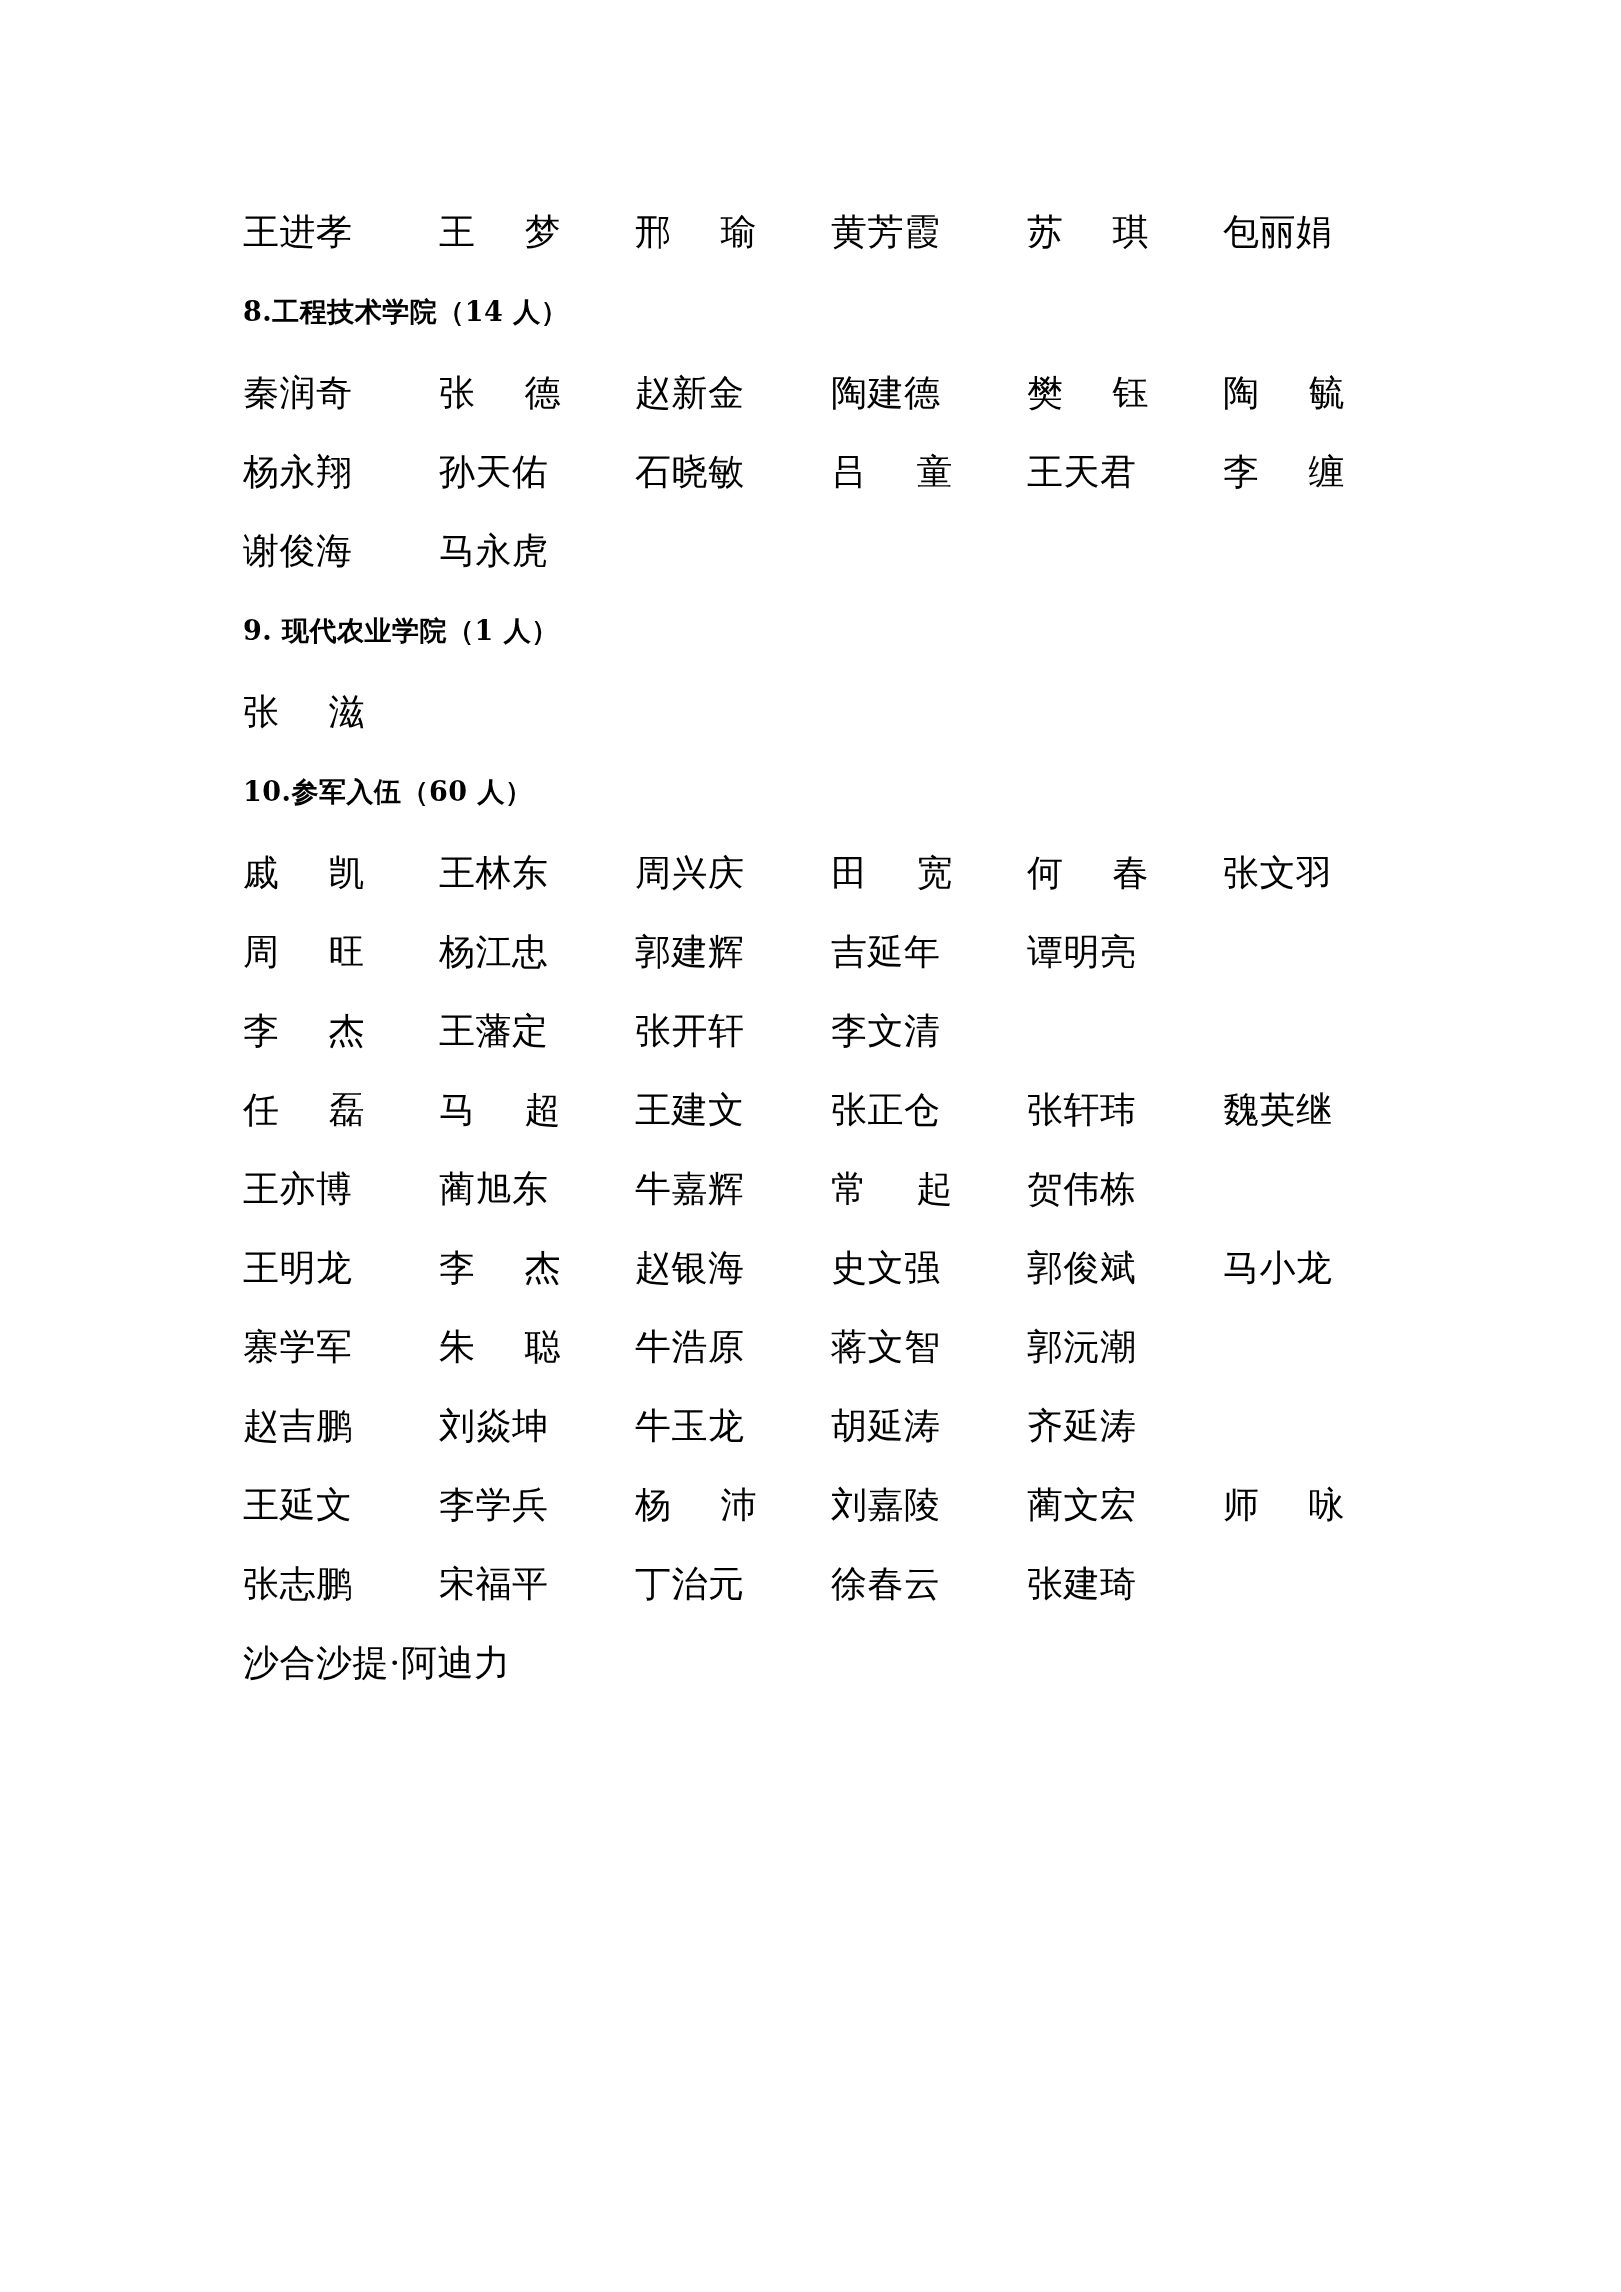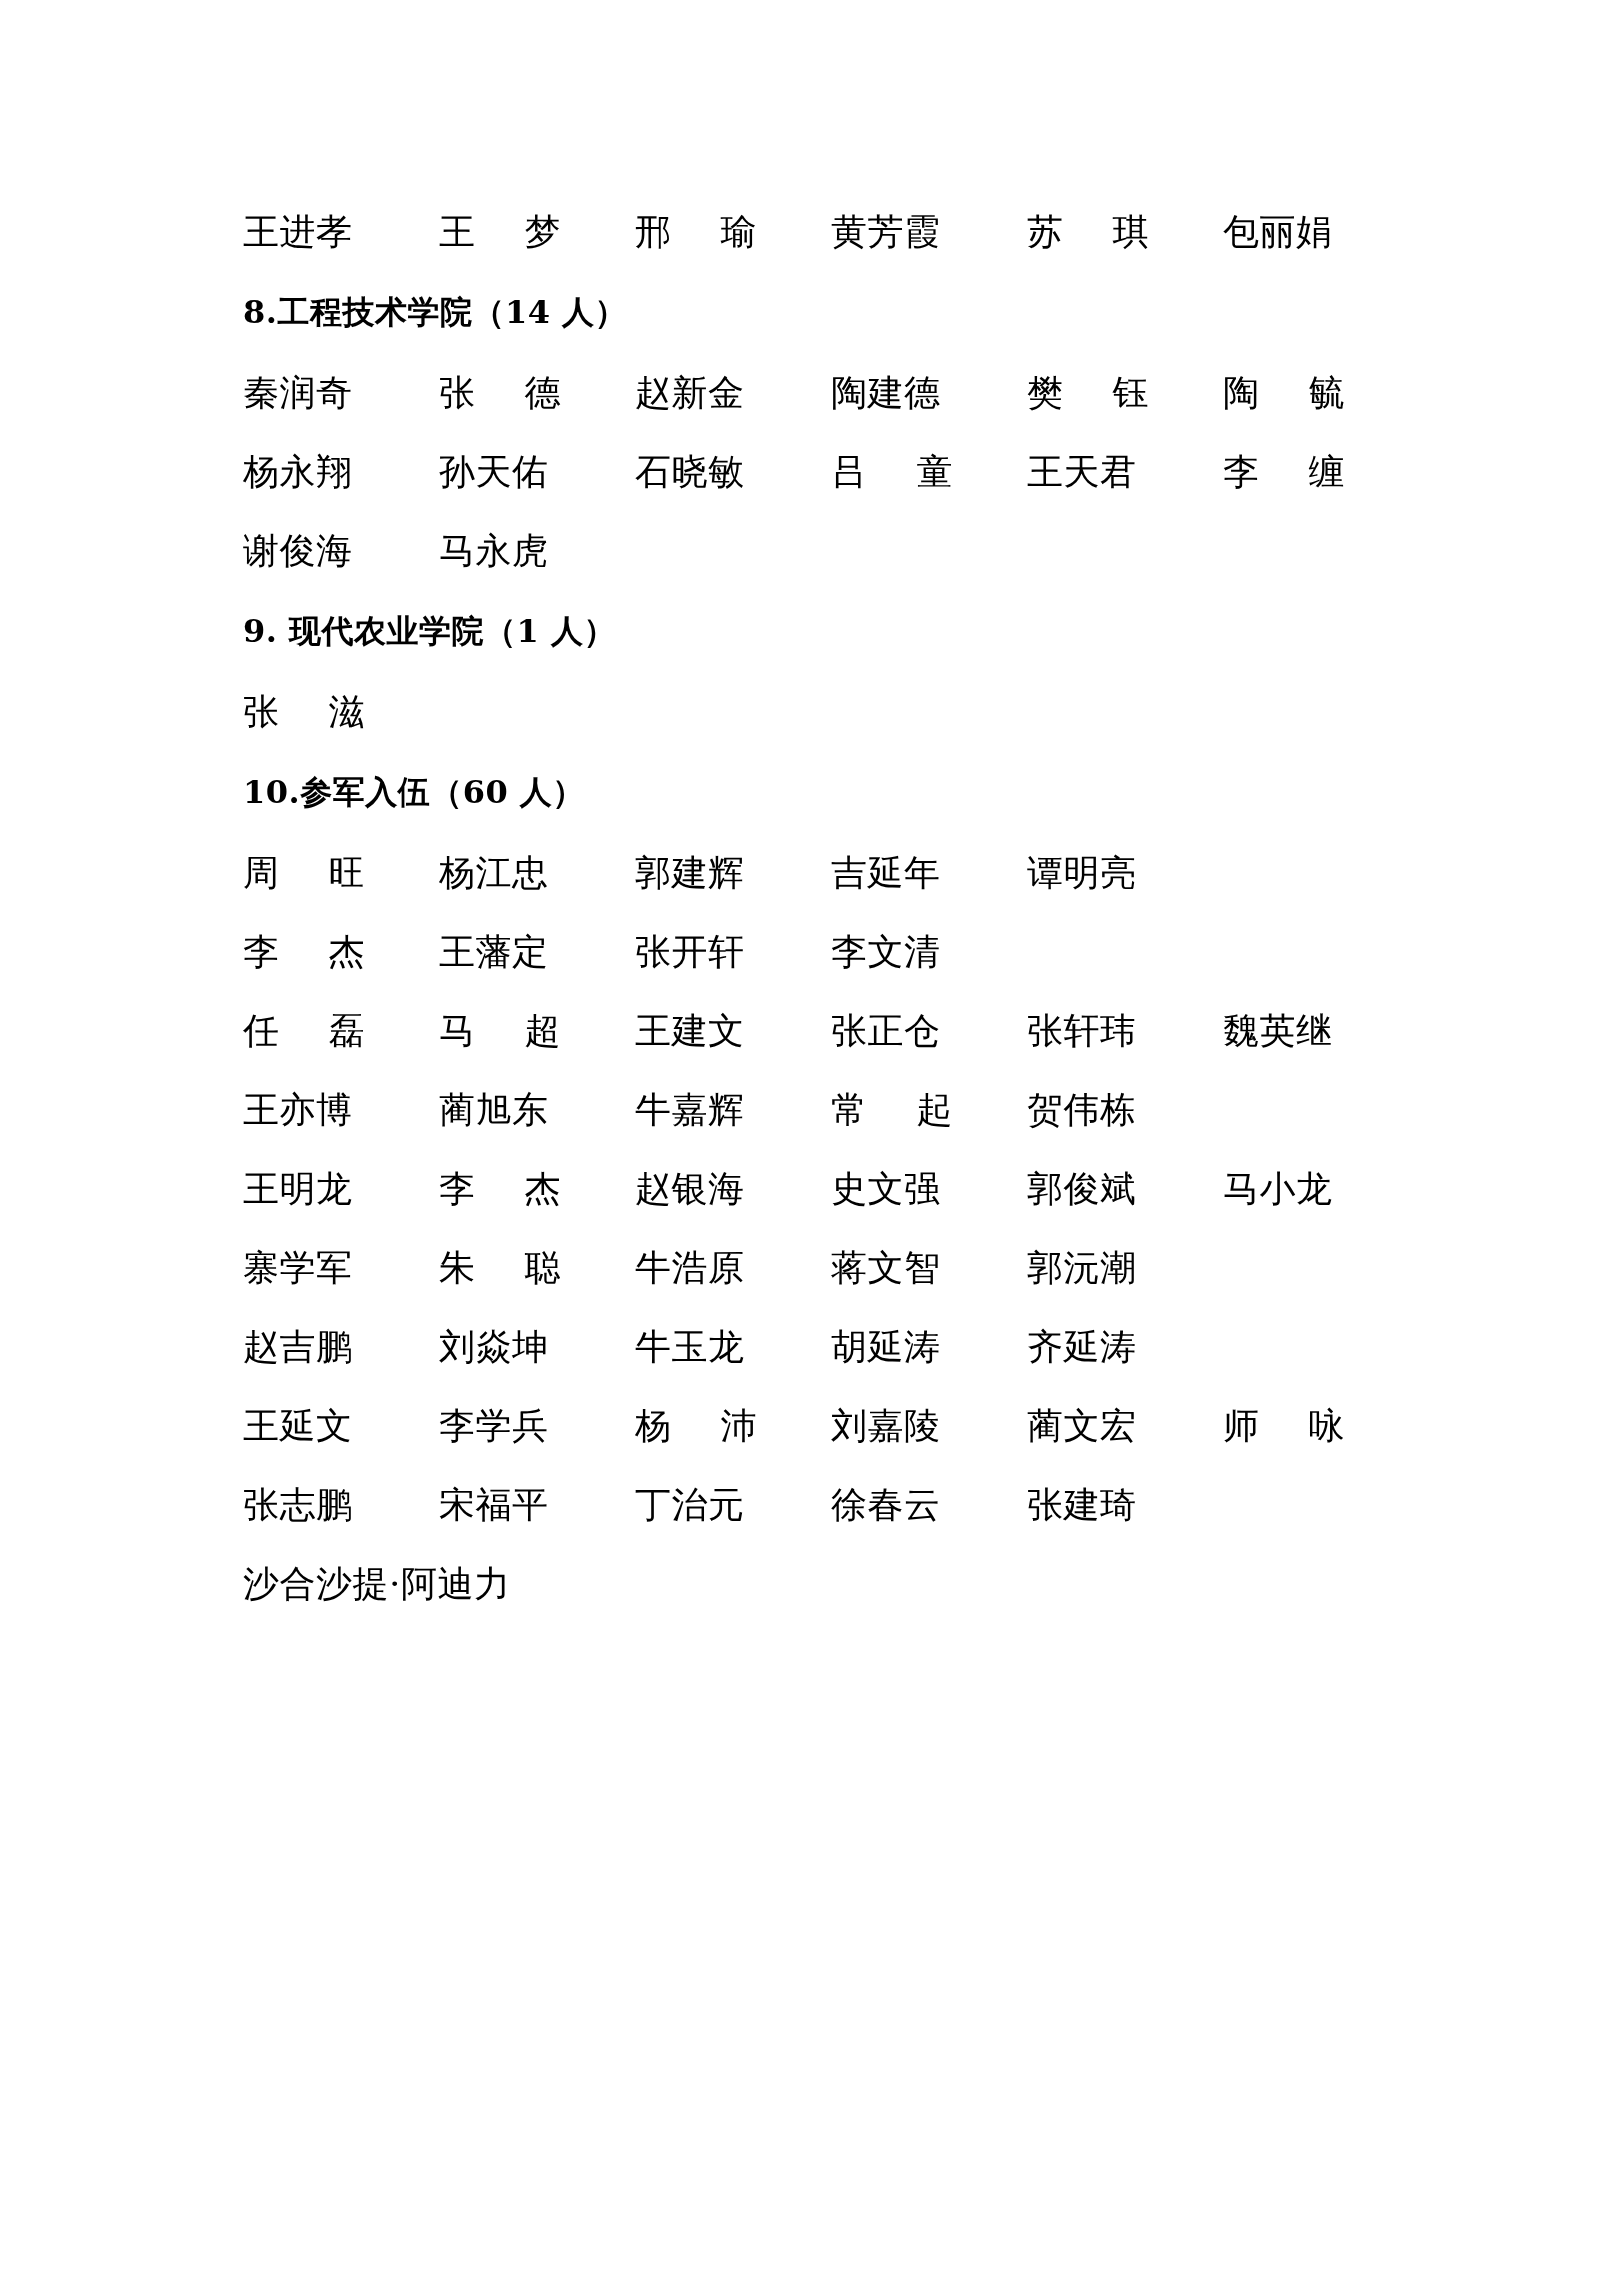--- a/index.html
+++ b/index.html
@@ -55,7 +55,7 @@
     display: inline-block;
   }
   .section-head {
-    font-size: 32px;
+    font-size: 27px;
     font-weight: bold;
     line-height: 82px;
     letter-spacing: 0.5px;

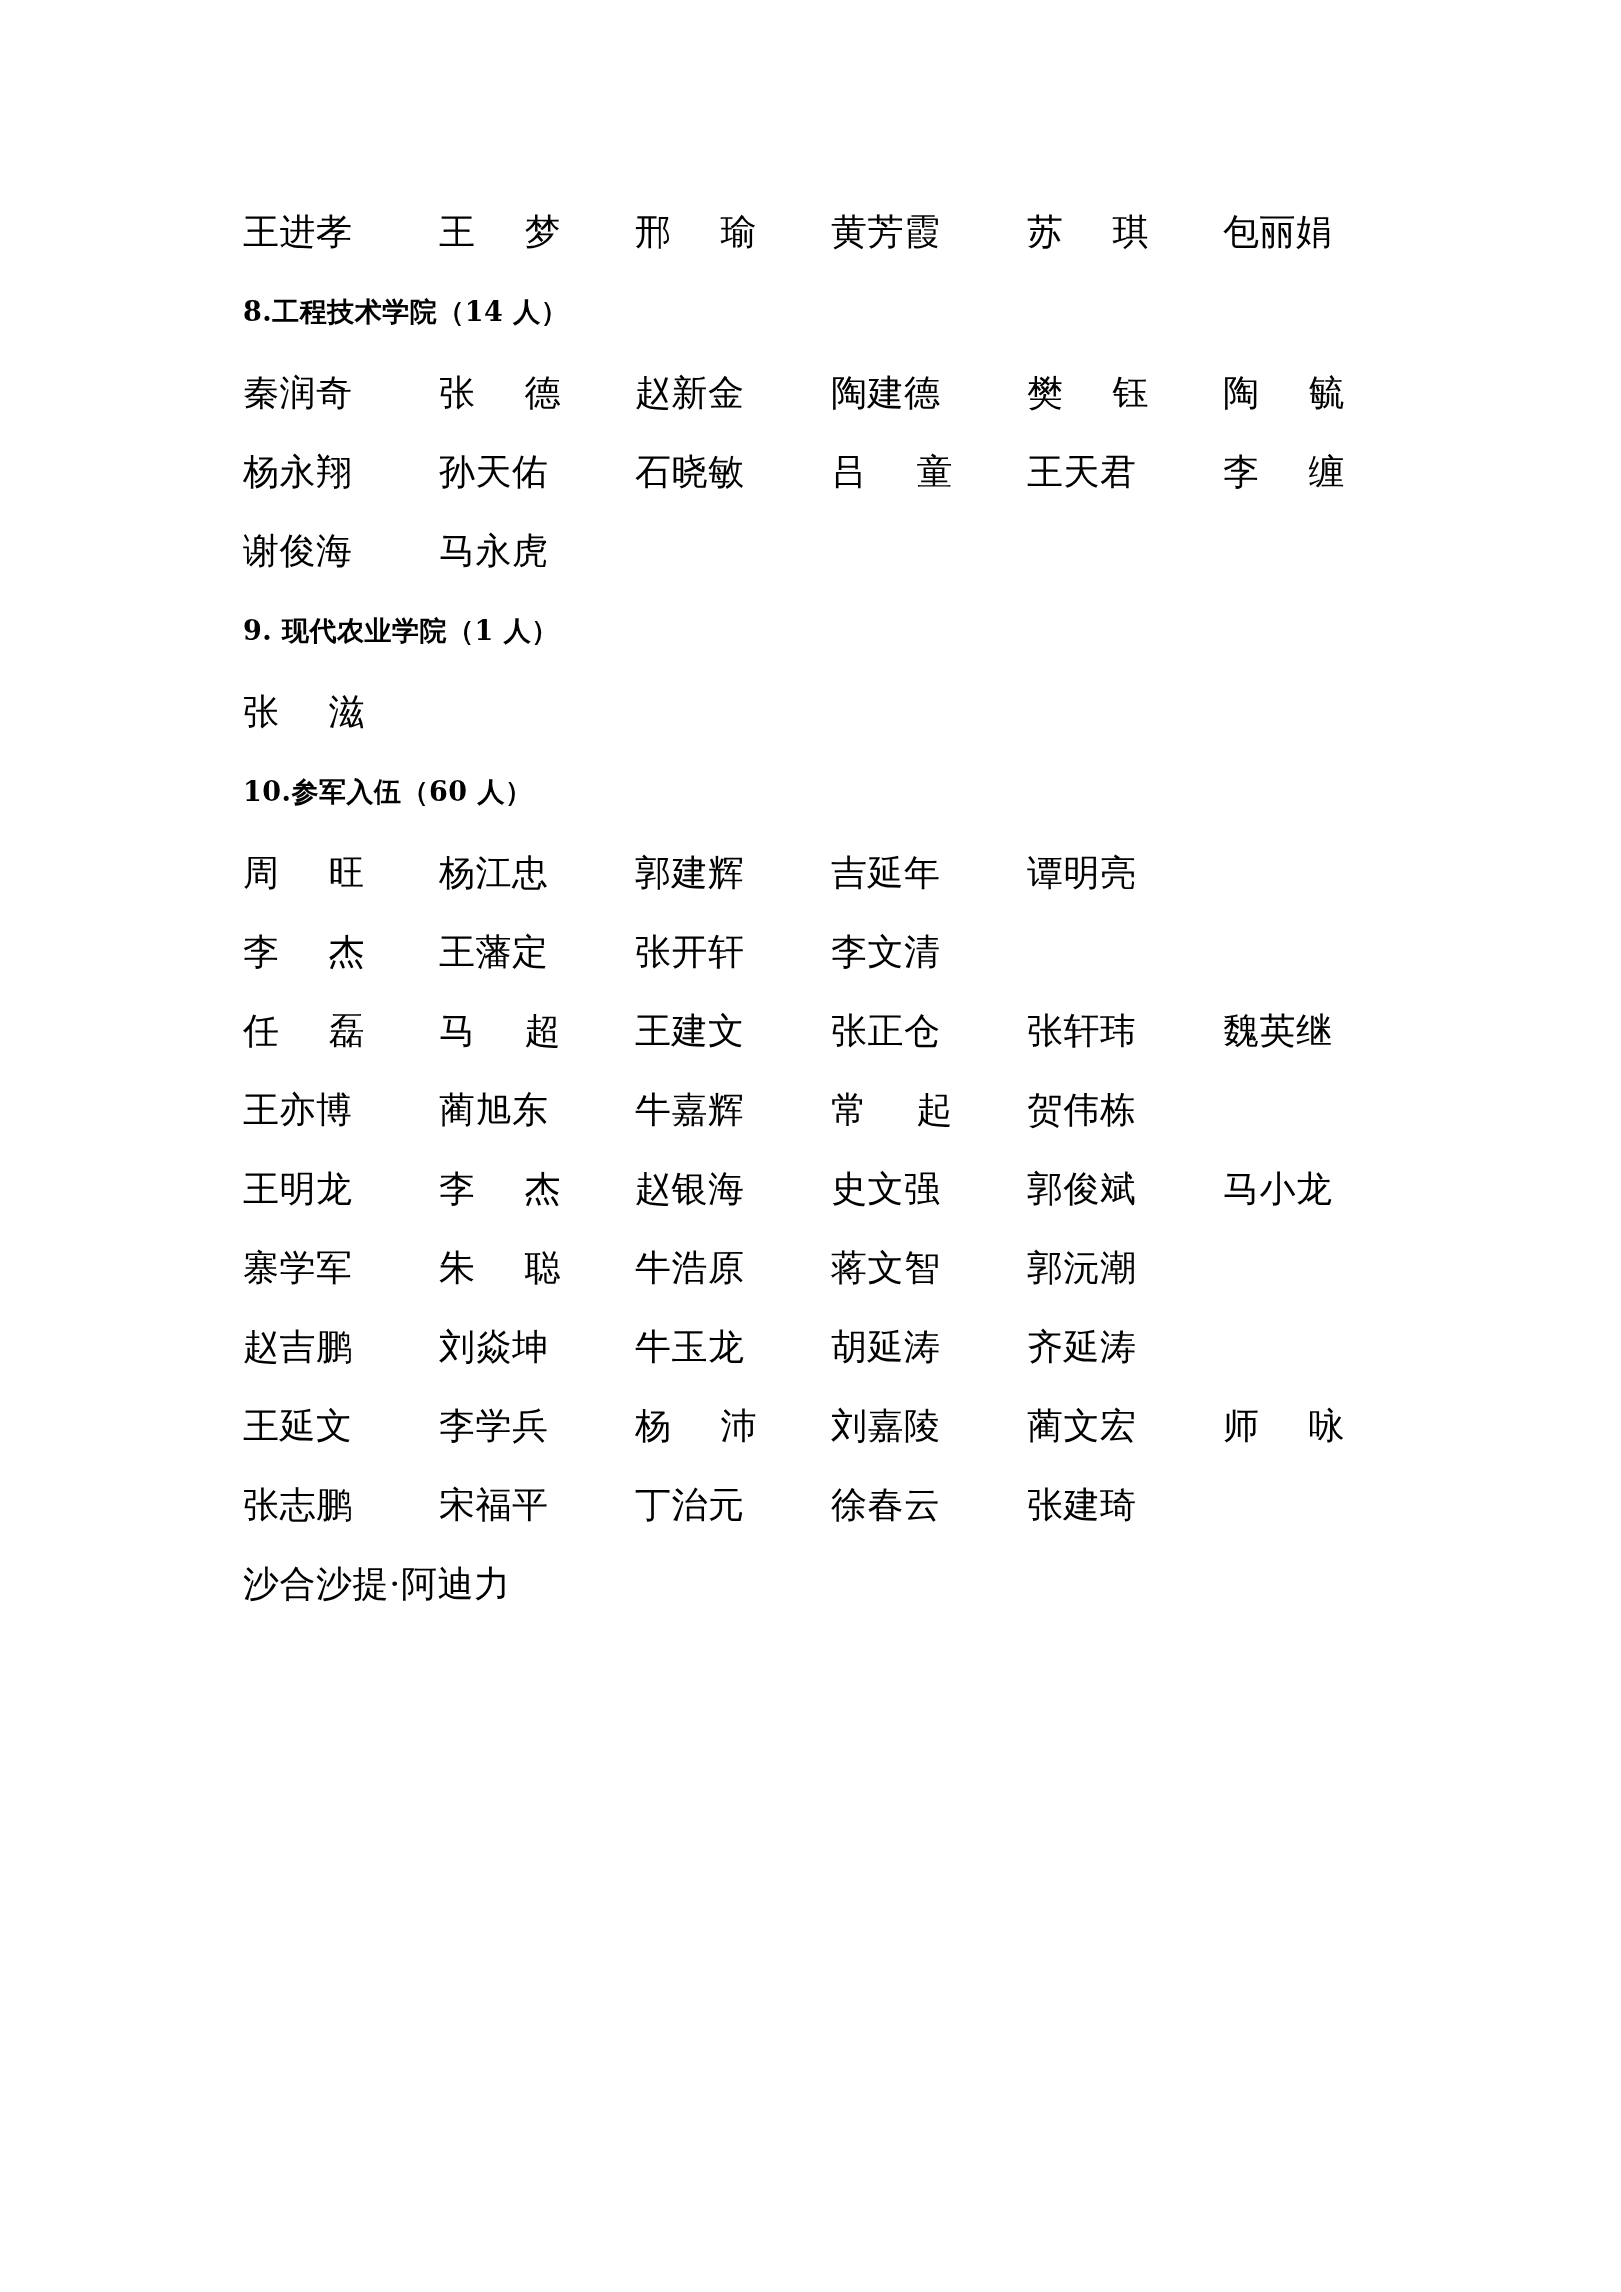--- a/index.html
+++ b/index.html
@@ -102,6 +102,14 @@
       </div>
       <div class="section-head">10.参军入伍（60 人）</div>
       <div class="name-row">
+        <div class="name-cell"><span class="n2">戚凯</span></div>
+        <div class="name-cell"><span class="n3">王林东</span></div>
+        <div class="name-cell"><span class="n3">周兴庆</span></div>
+        <div class="name-cell"><span class="n2">田宽</span></div>
+        <div class="name-cell"><span class="n2">何春</span></div>
+        <div class="name-cell"><span class="n3">张文羽</span></div>
+      </div>
+      <div class="name-row">
         <div class="name-cell"><span class="n2">周旺</span></div>
         <div class="name-cell"><span class="n3">杨江忠</span></div>
         <div class="name-cell"><span class="n3">郭建辉</span></div>

